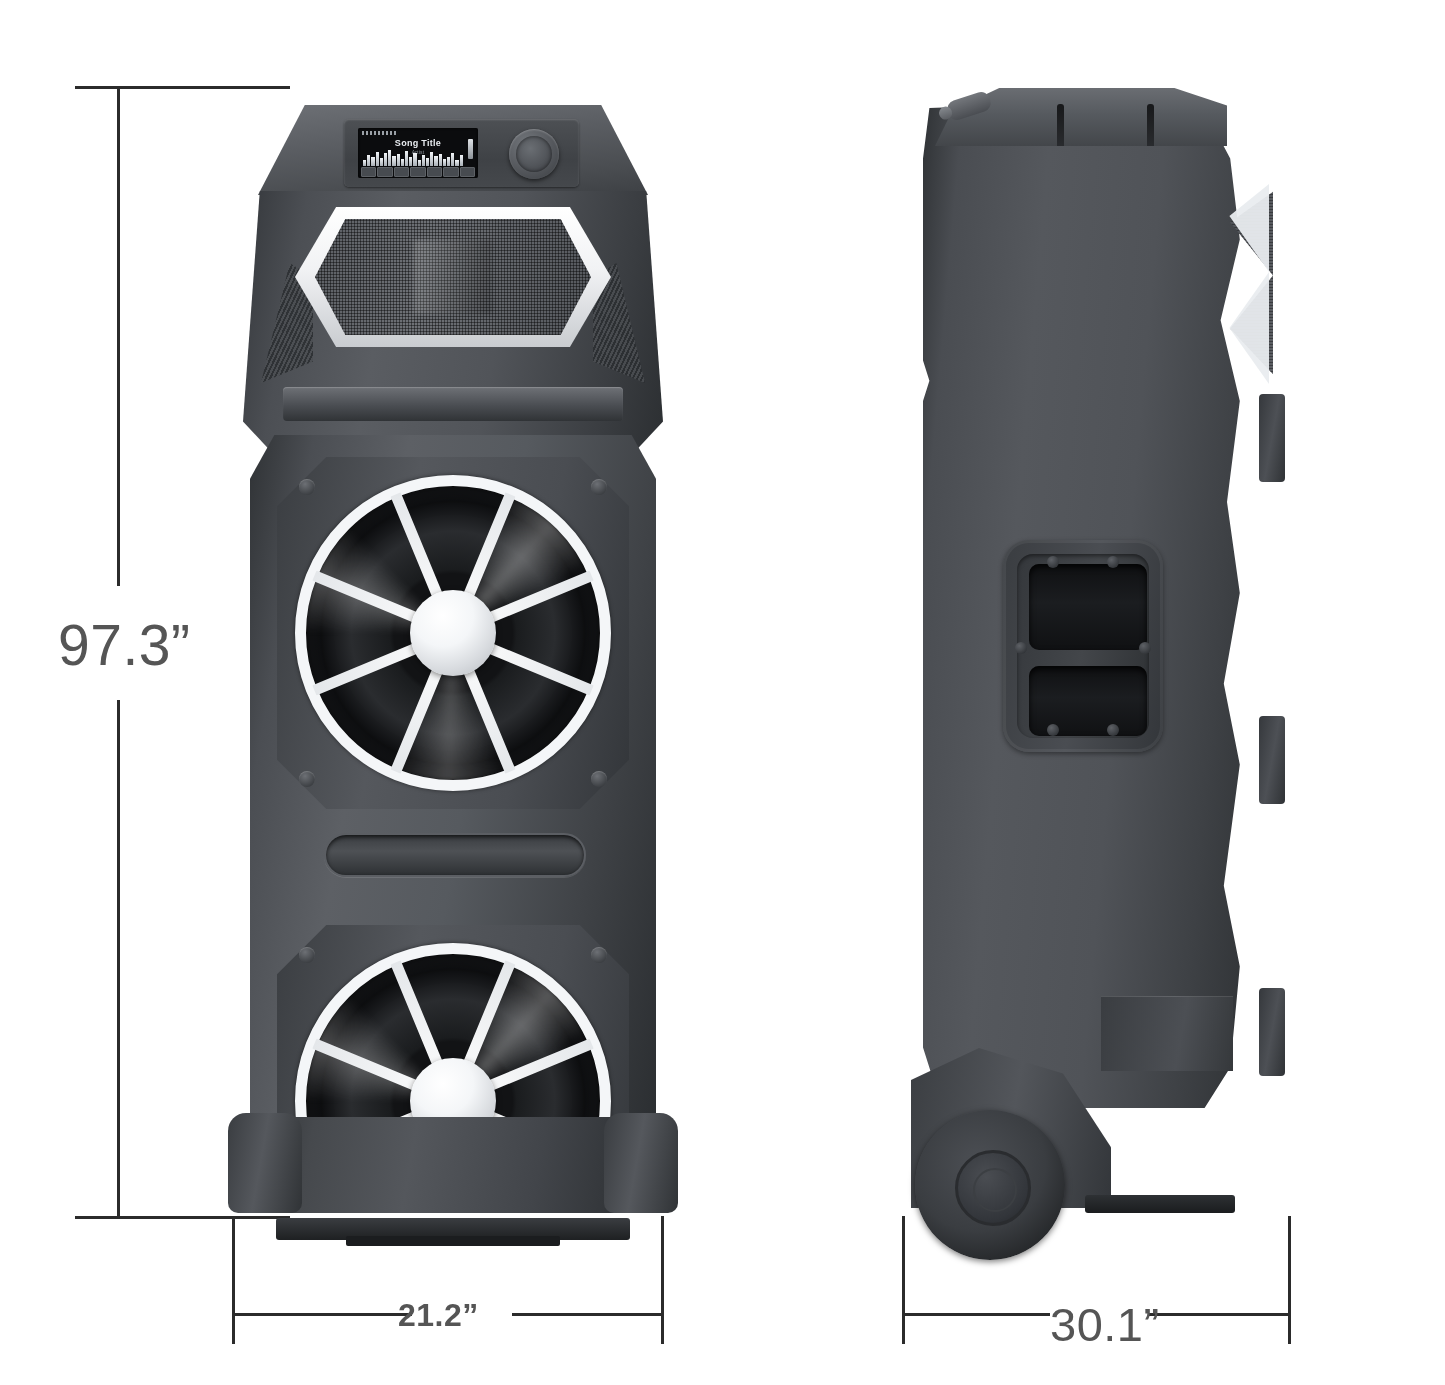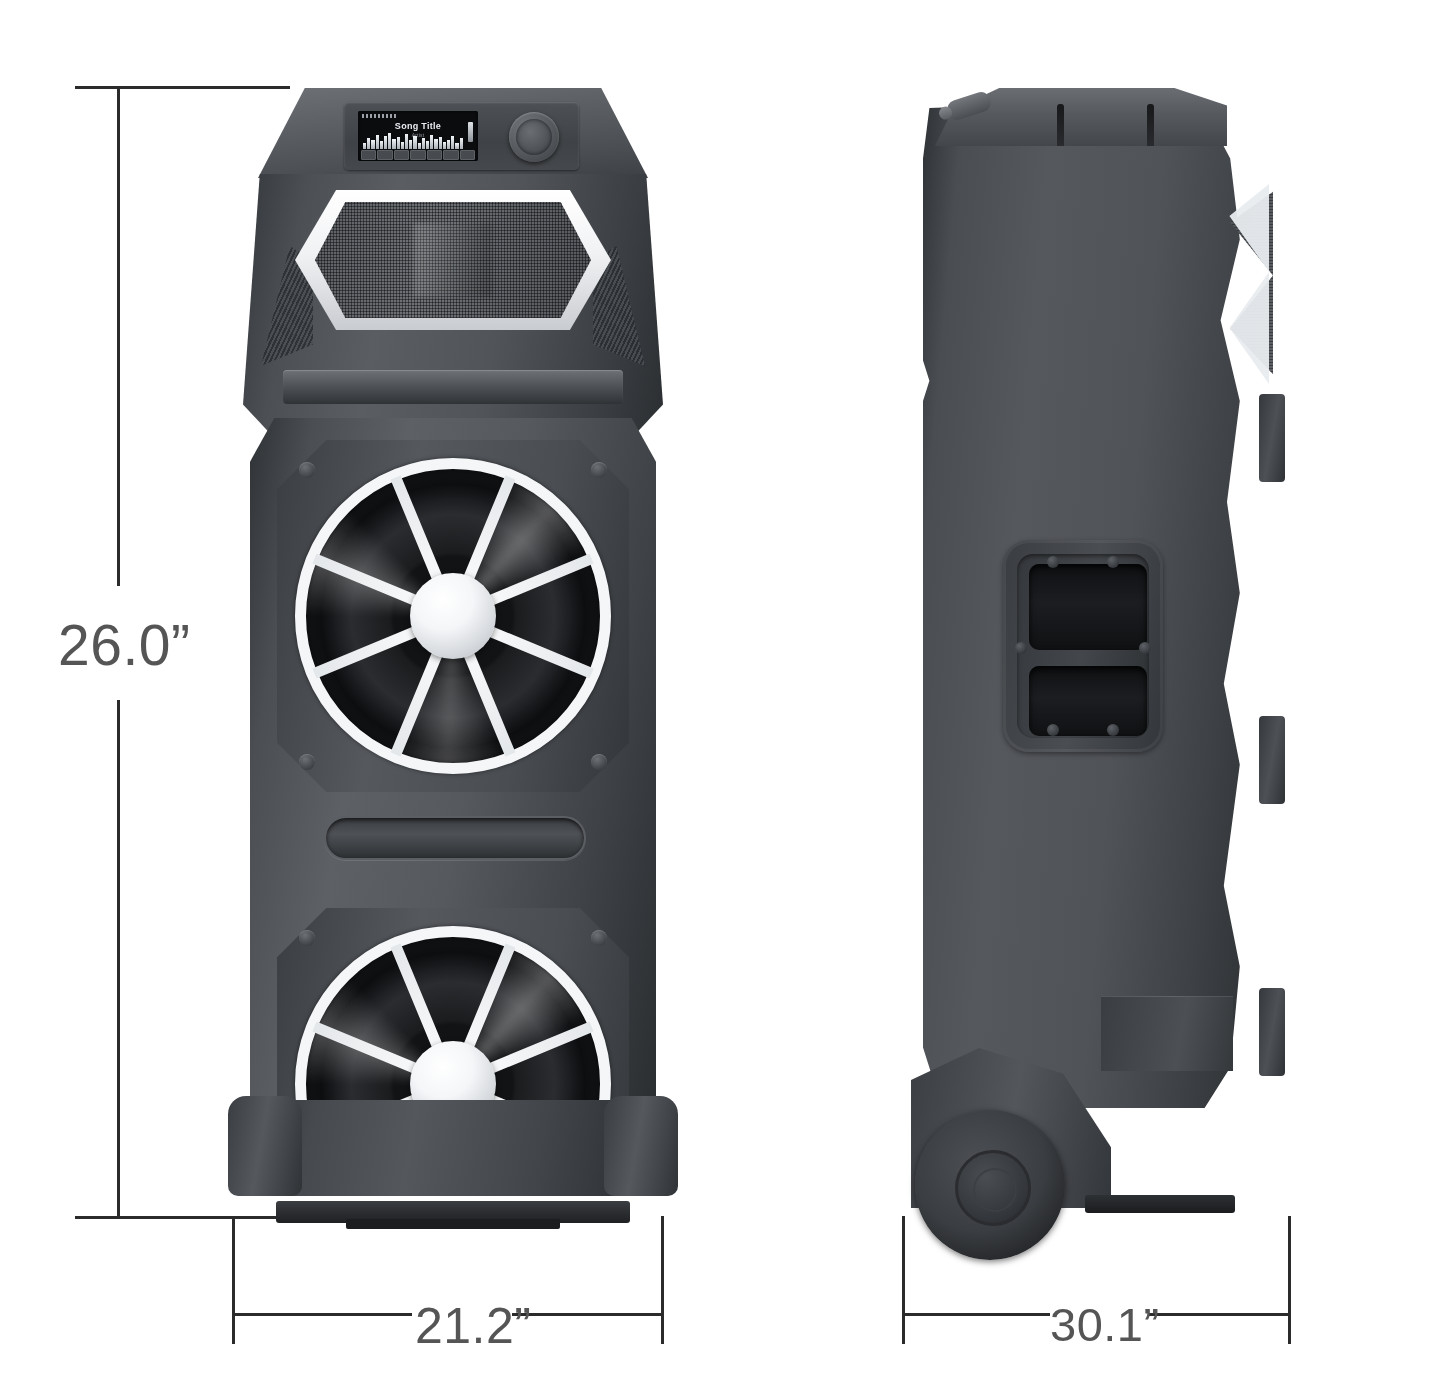--- a/index.html
+++ b/index.html
@@ -22,7 +22,7 @@
   #width-side-label{font-size:47px;left:1050px;top:1297px;color:#555;}
 
   
-  #front-view{position:absolute;left:228px;top:88px;width:450px;height:1135px;}
+  #front-view{position:absolute;left:228px;top:105px;width:450px;height:1135px;}
 
   
   #top-deck{

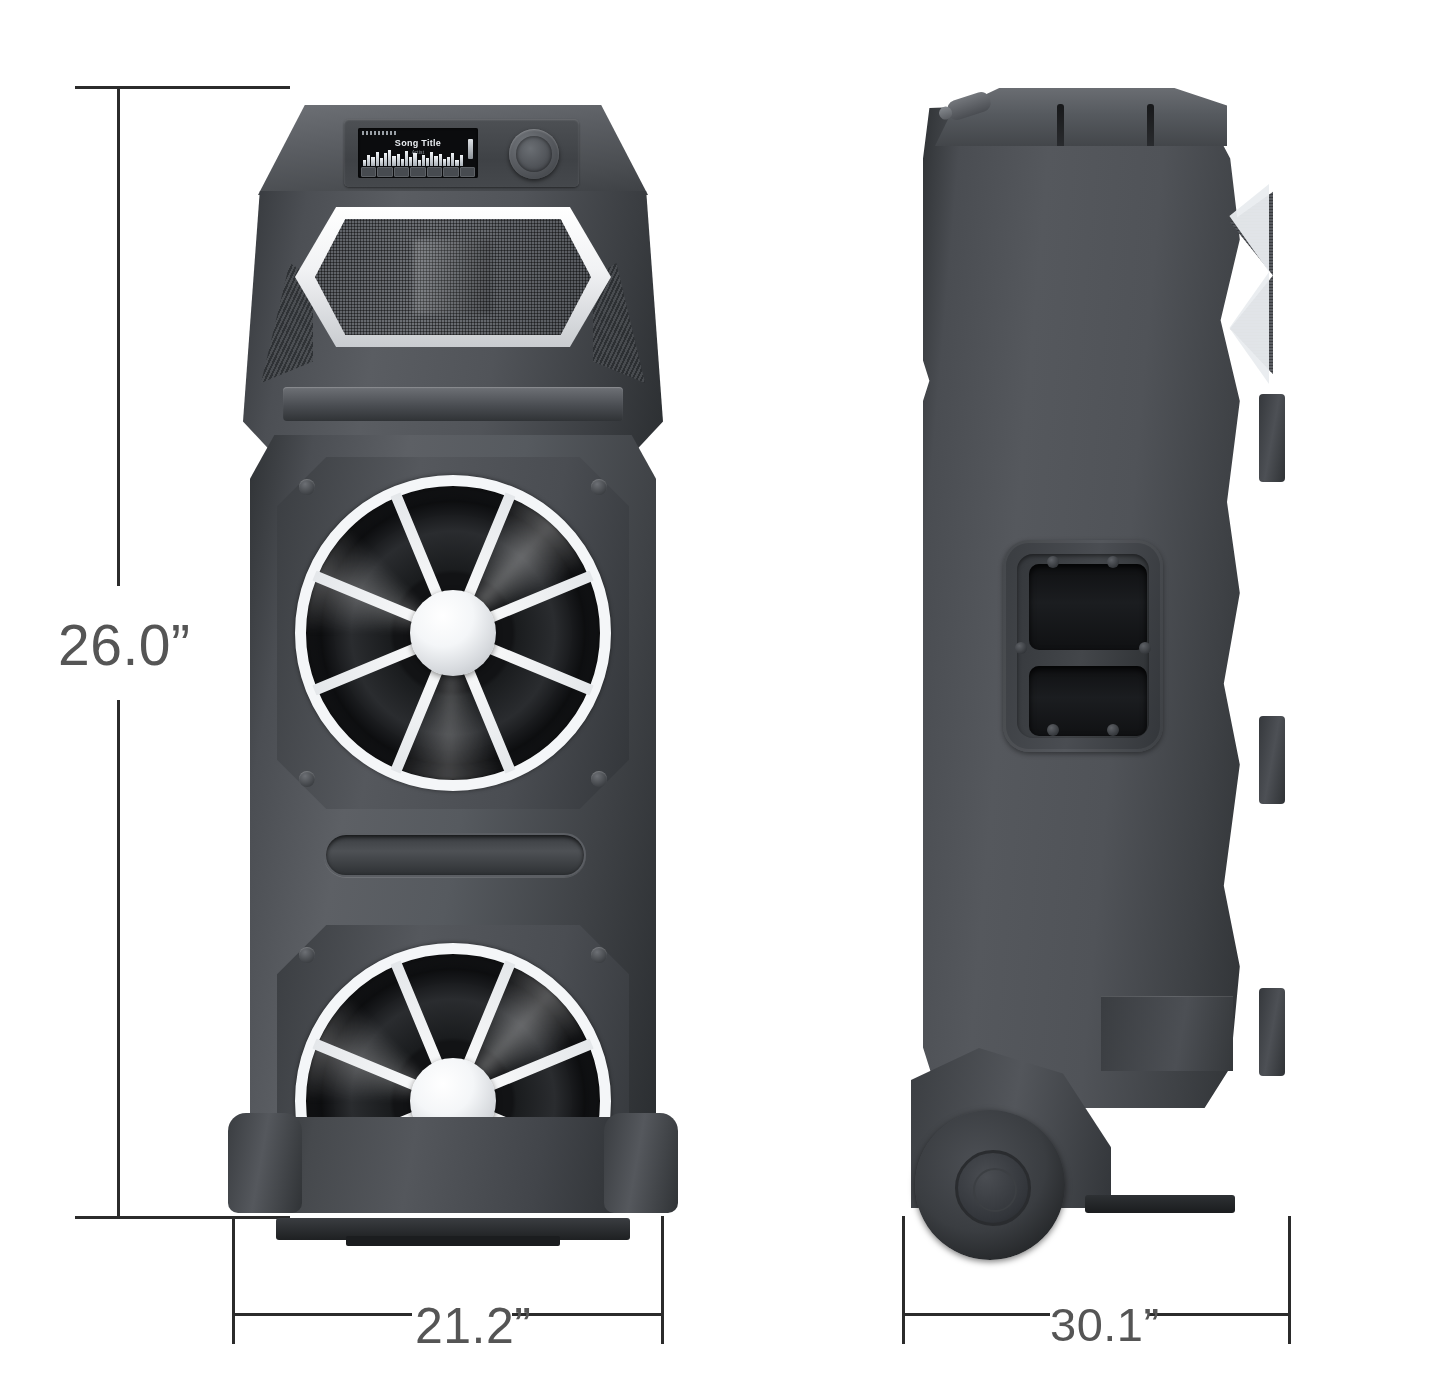--- a/index.html
+++ b/index.html
@@ -306,7 +306,7 @@
   <div class="dim-line" style="left:75px;top:1216px;width:215px;height:3px;"></div>
   <div class="dim-line" style="left:117px;top:86px;width:3px;height:500px;"></div>
   <div class="dim-line" style="left:117px;top:700px;width:3px;height:519px;"></div>
-  <div class="dim-label" id="height-label">26.0”</div>
+  <div class="dim-label" id="height-label">97.3”</div>
 
   <div id="front-view">
 

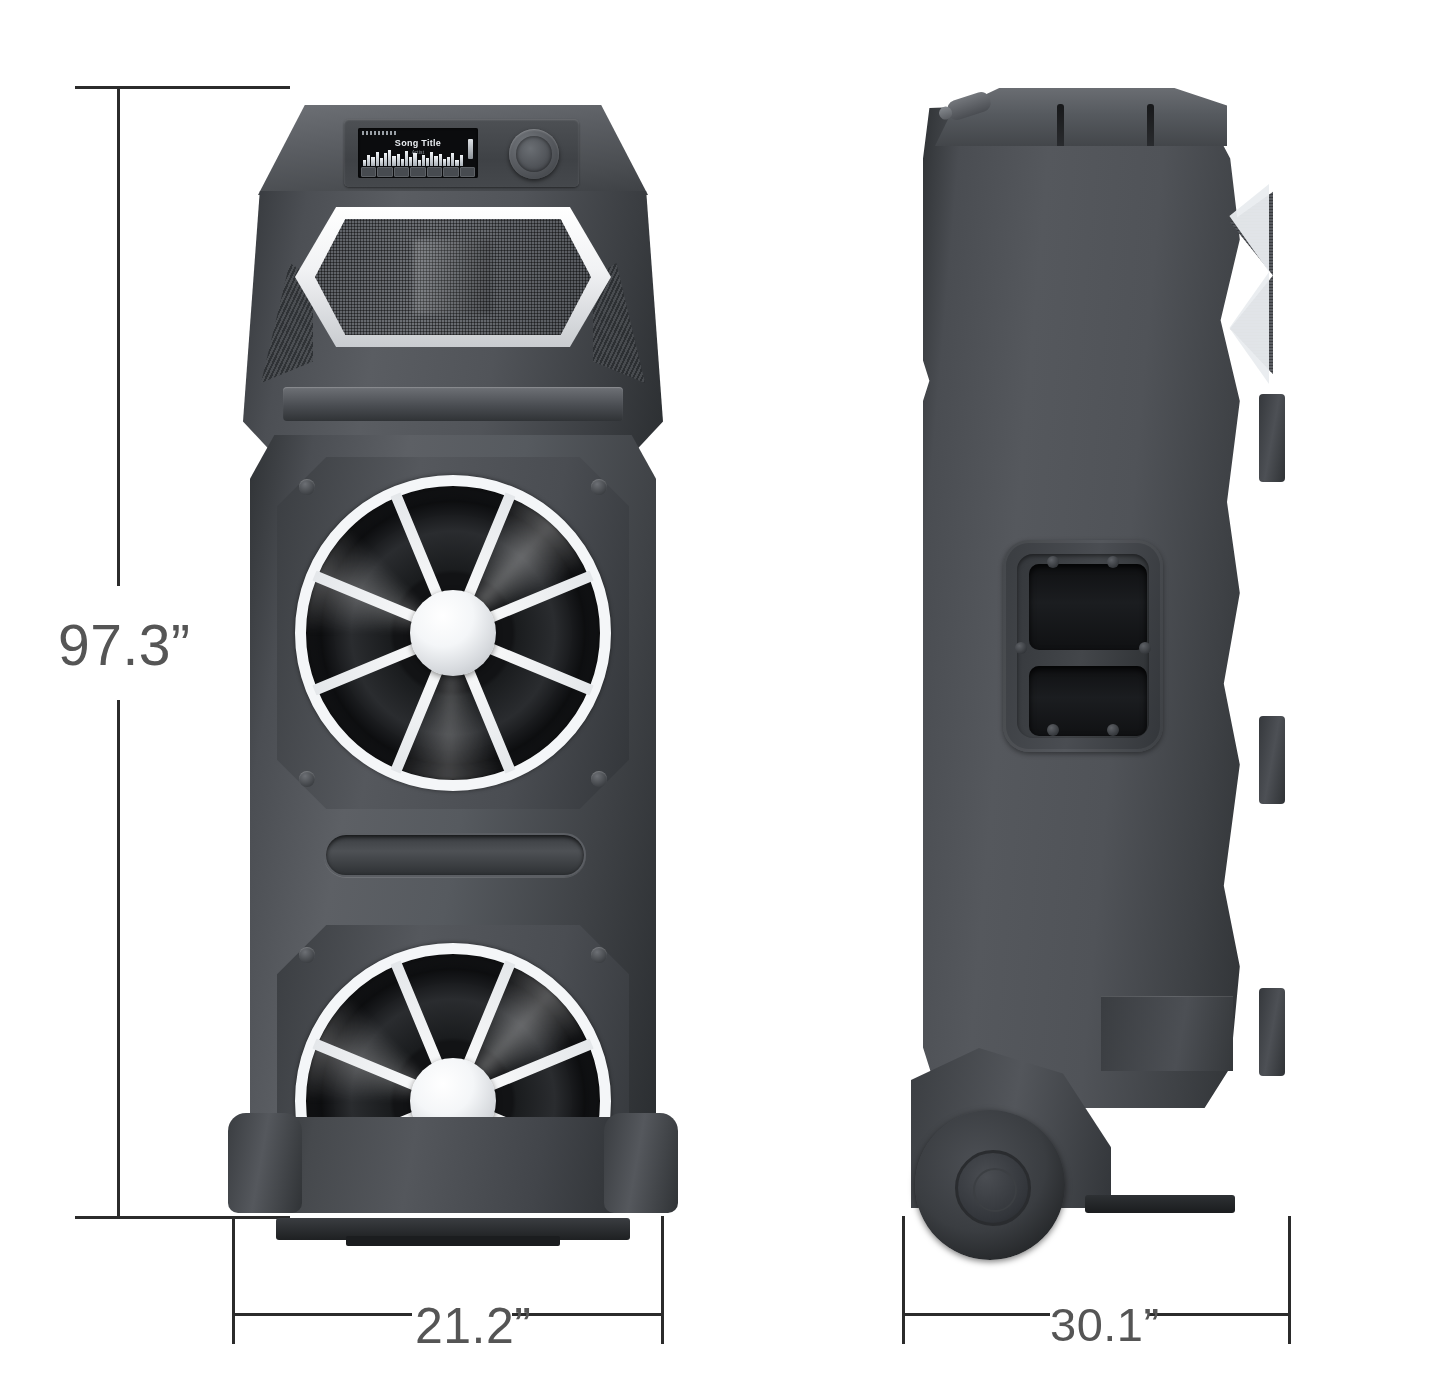--- a/index.html
+++ b/index.html
@@ -18,7 +18,7 @@
     letter-spacing:.5px;white-space:nowrap;
   }
   #height-label{font-size:57px;left:58px;top:612px;color:#555;}
-  #width-front-label{font-size:50px;left:415px;top:1297px;color:#555;}
+  #width-front-label{font-size:32px;left:398px;top:1297px;color:#555;font-weight:bold;}
   #width-side-label{font-size:47px;left:1050px;top:1297px;color:#555;}
 
   

